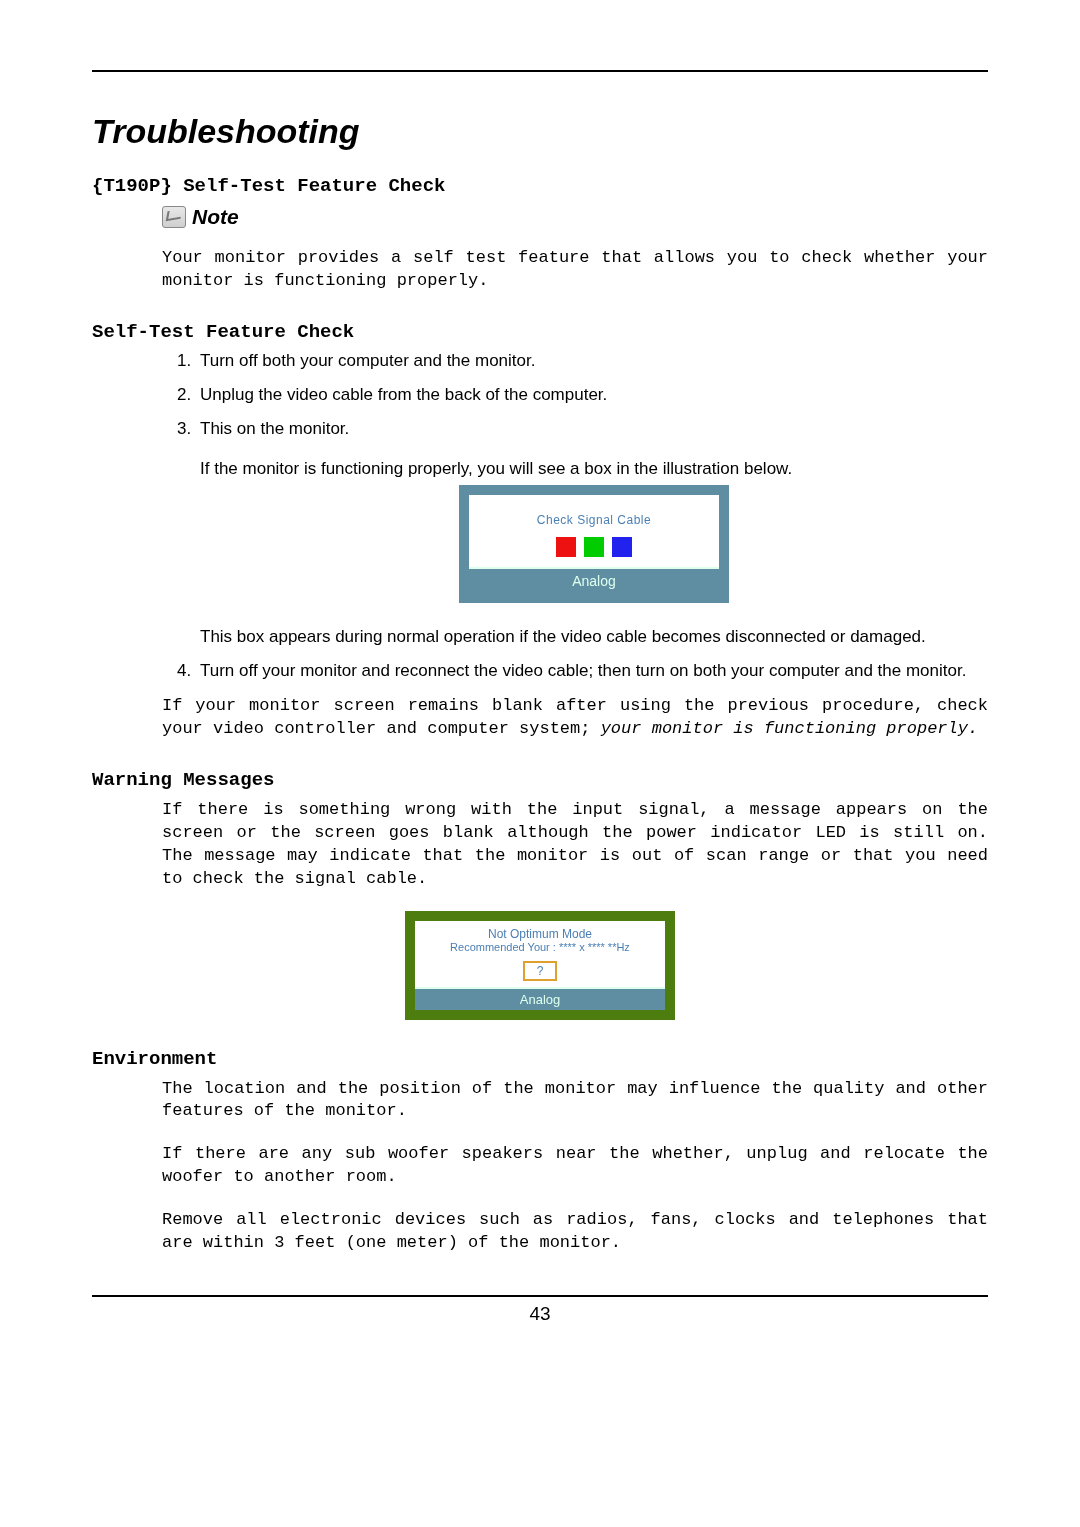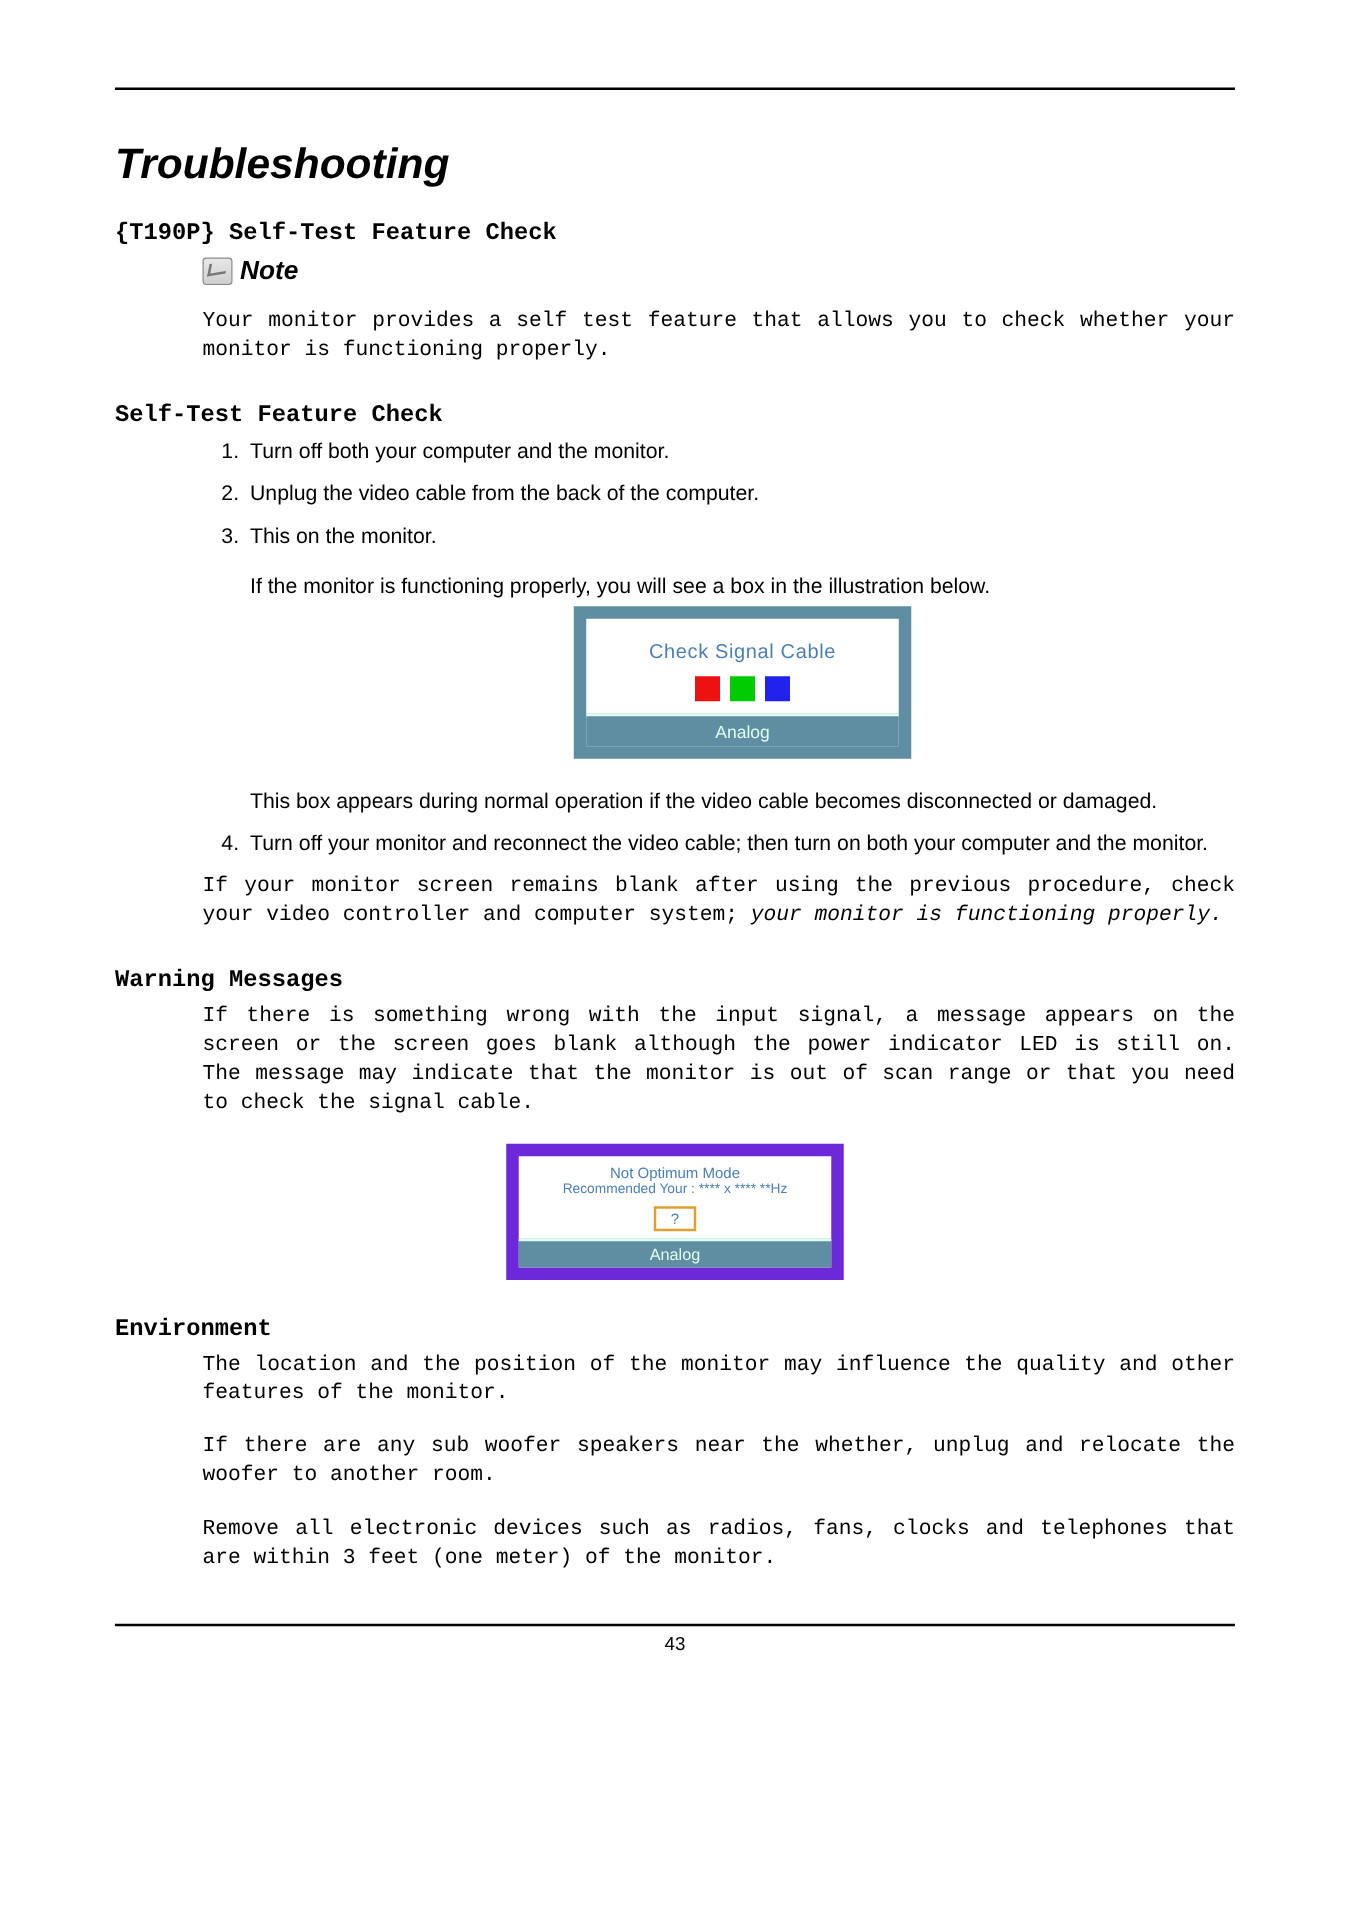--- a/index.html
+++ b/index.html
@@ -113,7 +113,7 @@
   }
   .osd1-title {
     color: #4b7fb3;
-    font-size: 16px;
+    font-size: 12px;
     letter-spacing: 0.5px;
     margin-bottom: 10px;
   }

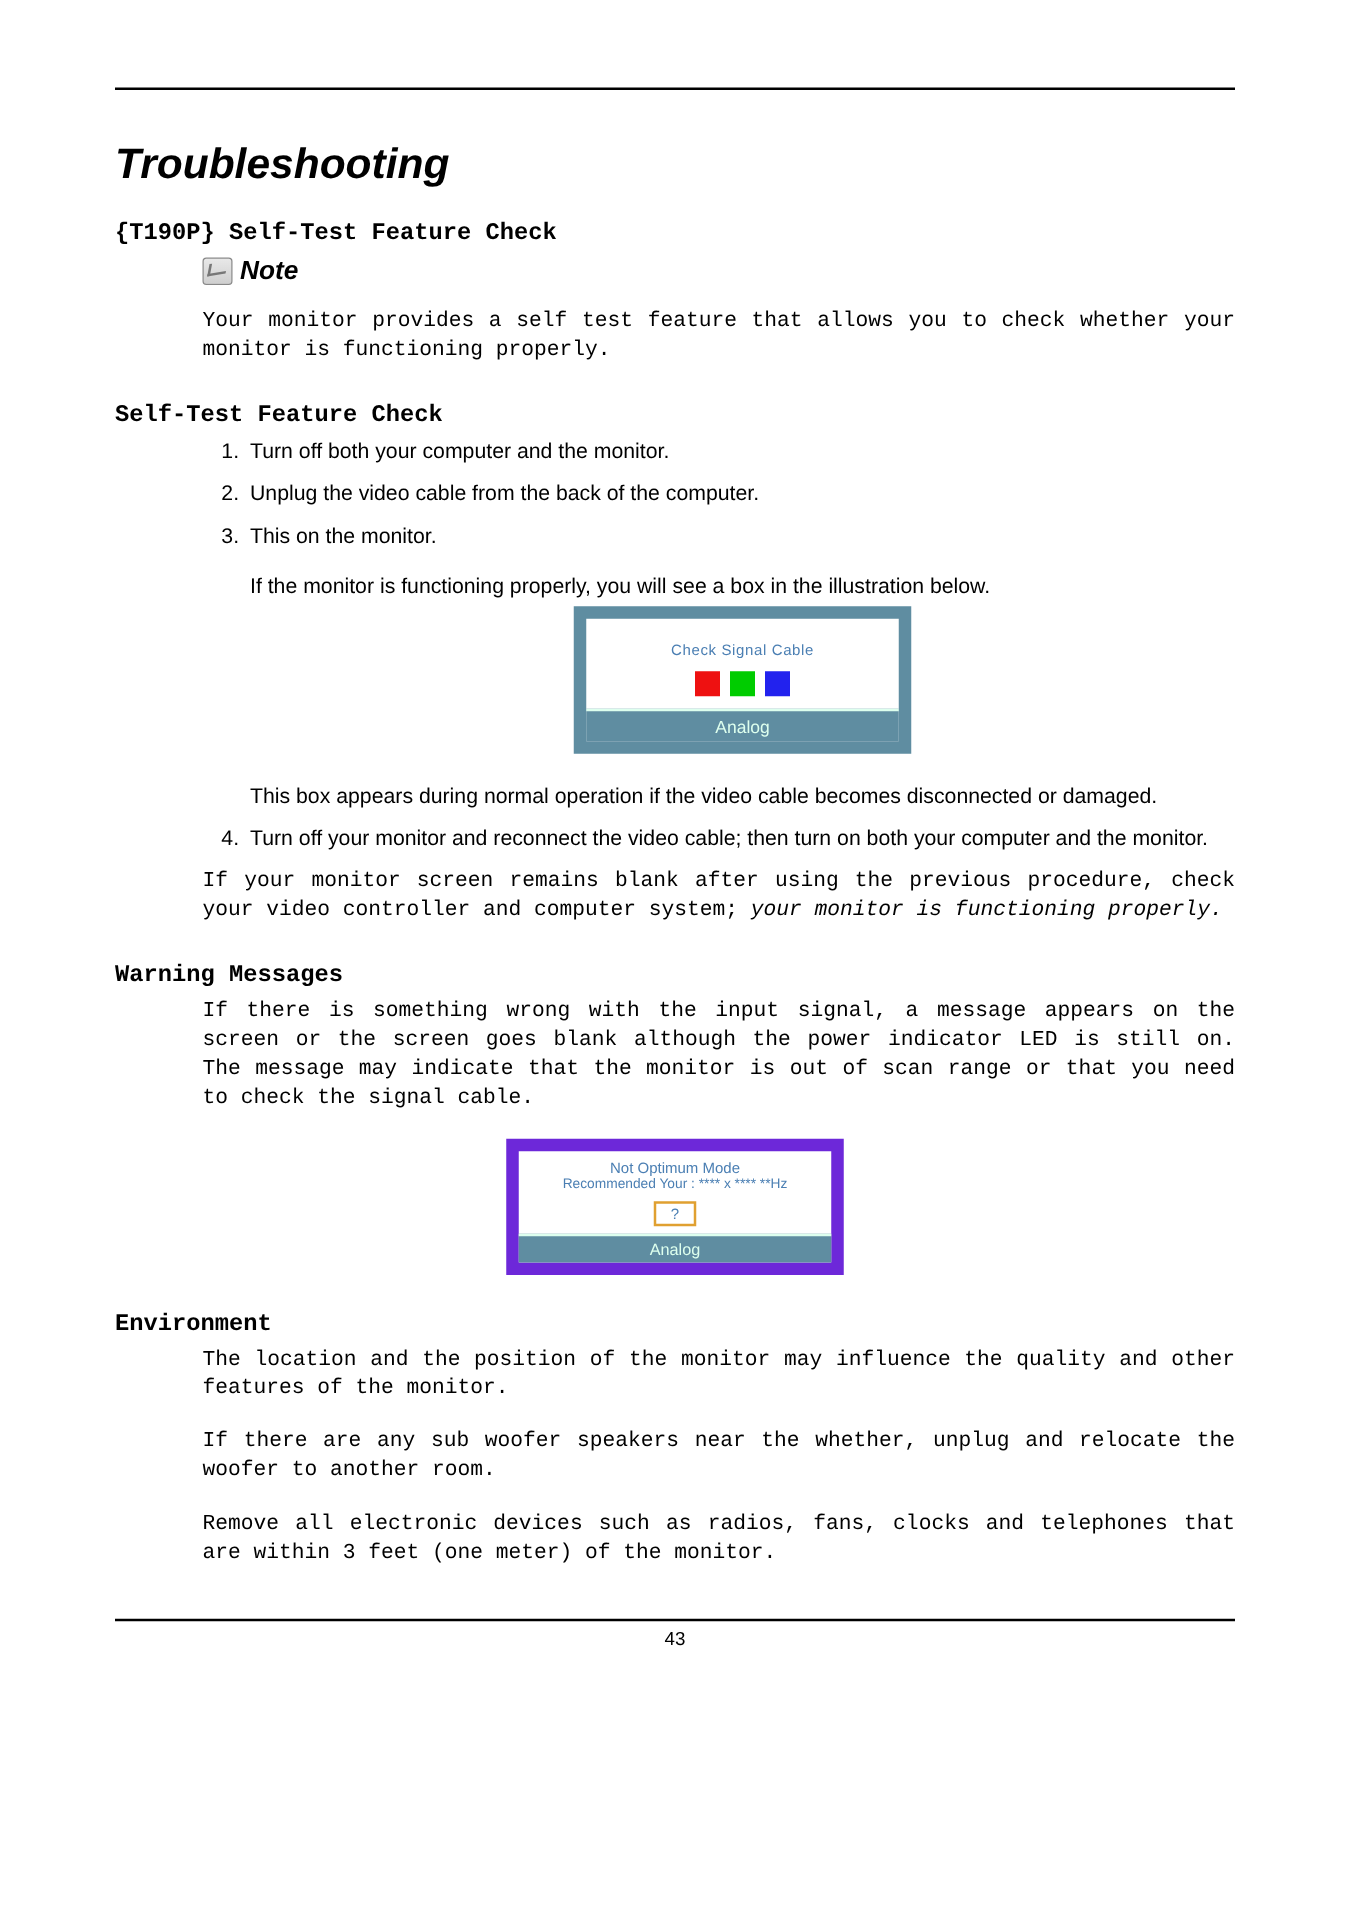--- a/index.html
+++ b/index.html
@@ -138,7 +138,7 @@
   
   .osd2 {
     width: 270px;
-    border: 10px solid #6d28d9;
+    border: 10px solid #4d7c0f;
     background: #fff;
     box-sizing: border-box;
   }

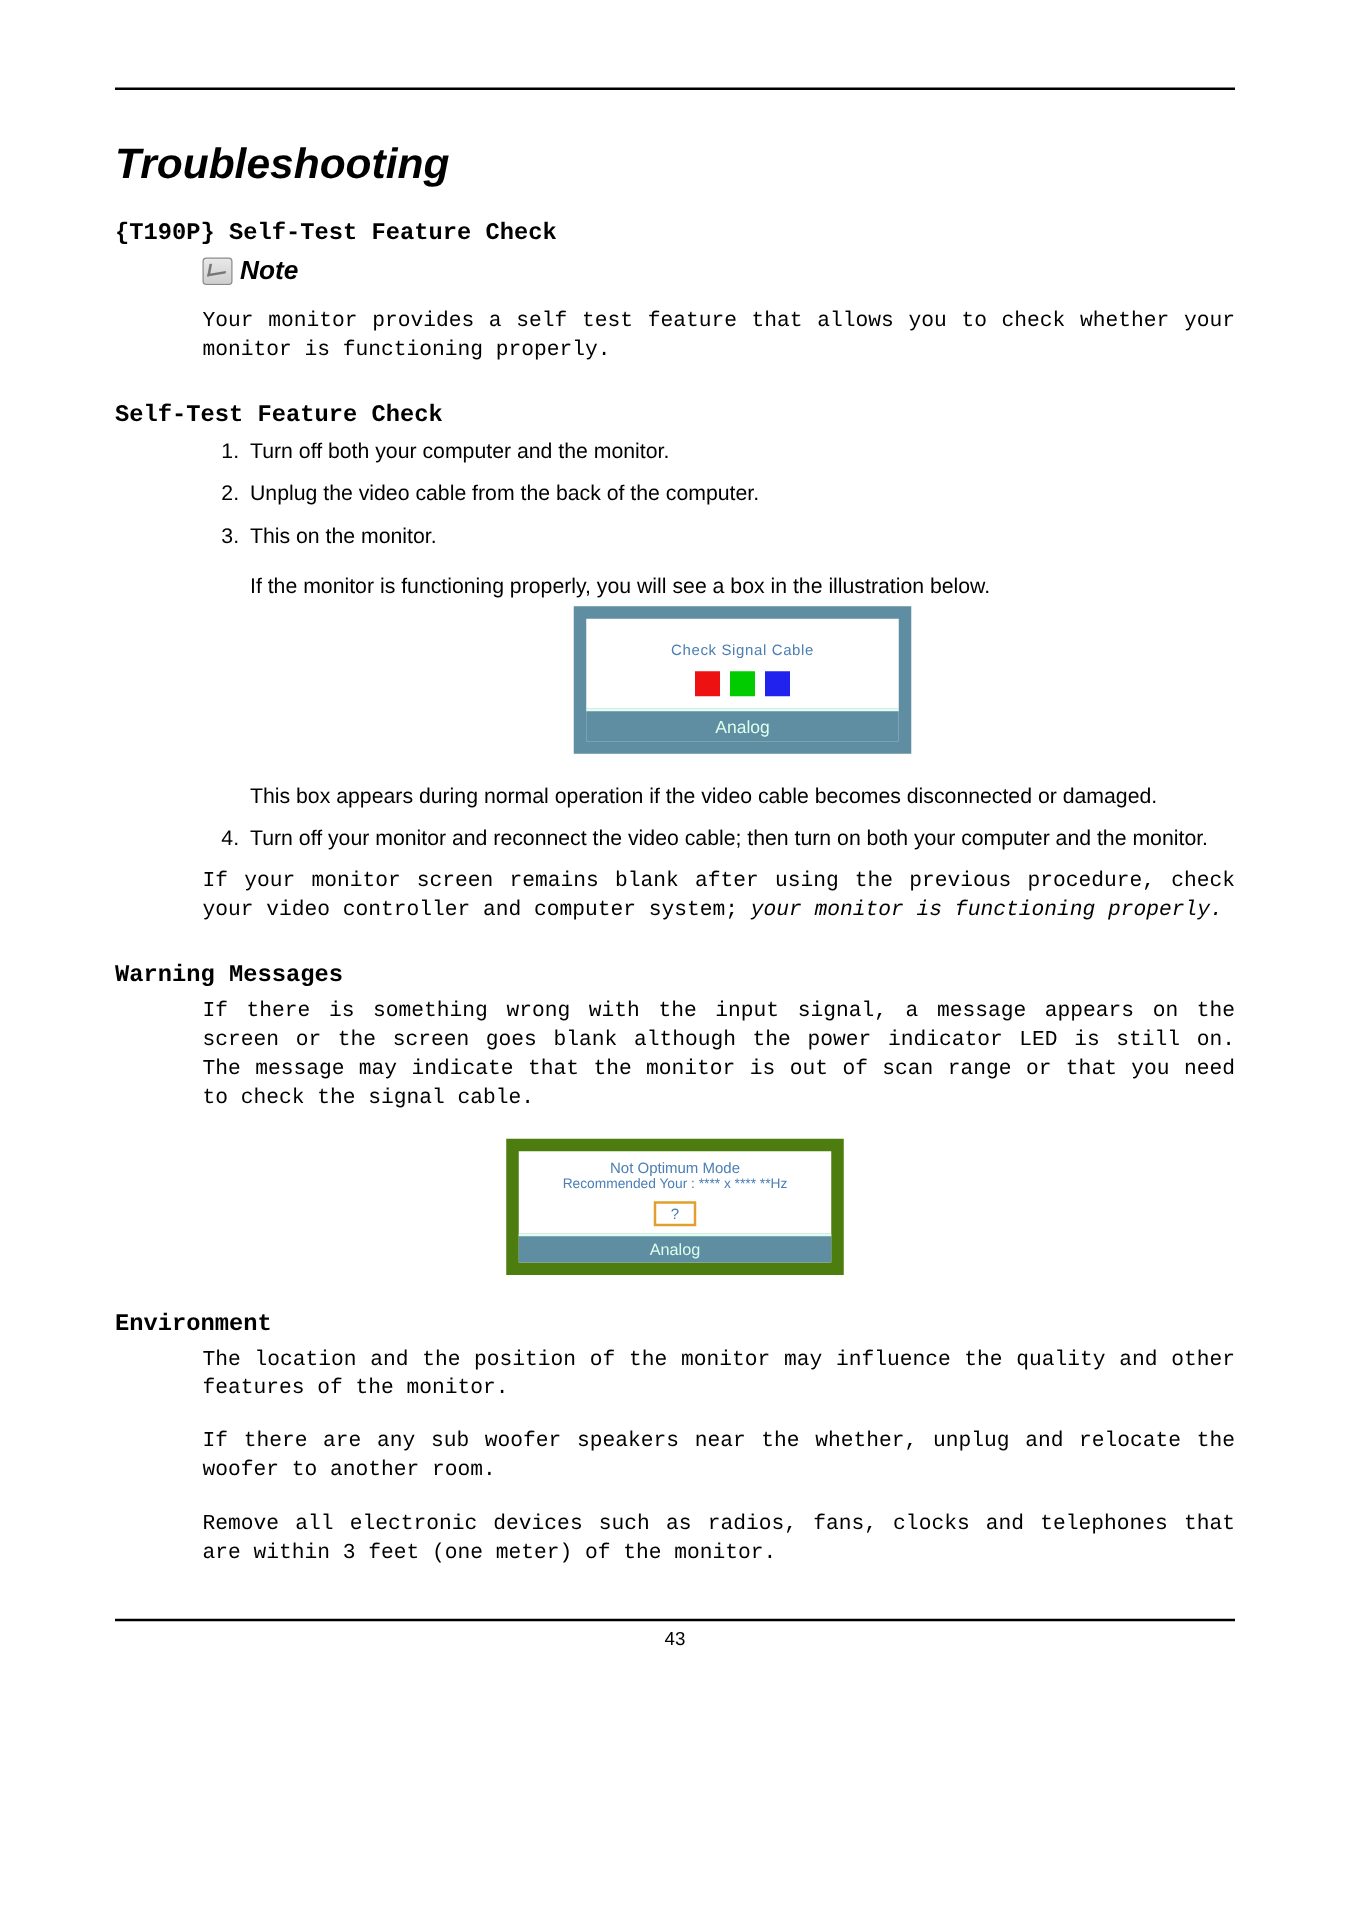--- a/index.html
+++ b/index.html
@@ -173,7 +173,7 @@
 
   .pagenum {
     text-align: center;
-    font-size: 15px;
+    font-size: 19px;
   }
 </style>
 </head>

